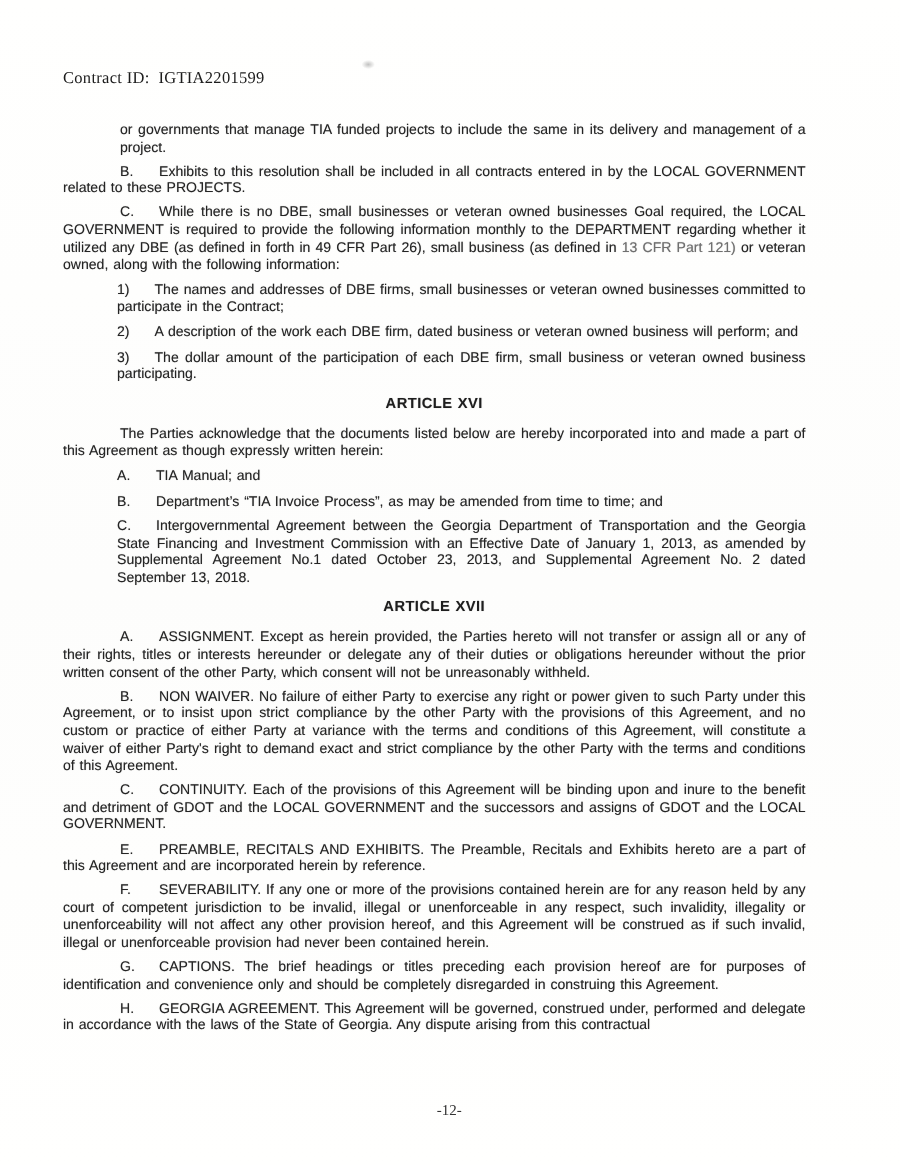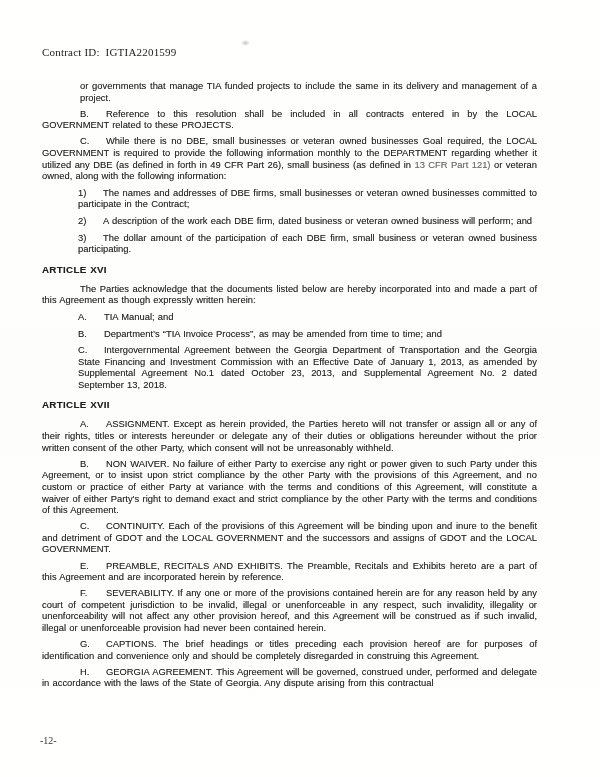--- a/index.html
+++ b/index.html
@@ -92,7 +92,7 @@
 
       <p class="para block-indent first-para"><span>or governments that manage TIA funded projects to include the same in its delivery and management of a project.</span></p>
 
-      <p class="para hang-first"><span class="letter">B.</span><span>Reference to this resolution shall be included in all contracts entered in by the LOCAL GOVERNMENT related to these PROJECTS.</span></p>
+      <p class="para hang-first"><span class="letter">B.</span><span>Exhibits to this resolution shall be included in all contracts entered in by the LOCAL GOVERNMENT related to these PROJECTS.</span></p>
 
       <p class="para hang-first"><span class="letter">C.</span><span>While there is no DBE, small businesses or veteran owned businesses Goal required, the LOCAL GOVERNMENT is required to provide the following information monthly to the DEPARTMENT regarding whether it utilized any DBE (as defined in forth in 49 CFR Part 26), small business (as defined in </span><span class="faded">13 CFR Part 121)</span><span> or veteran owned, along with the following information:</span></p>
 

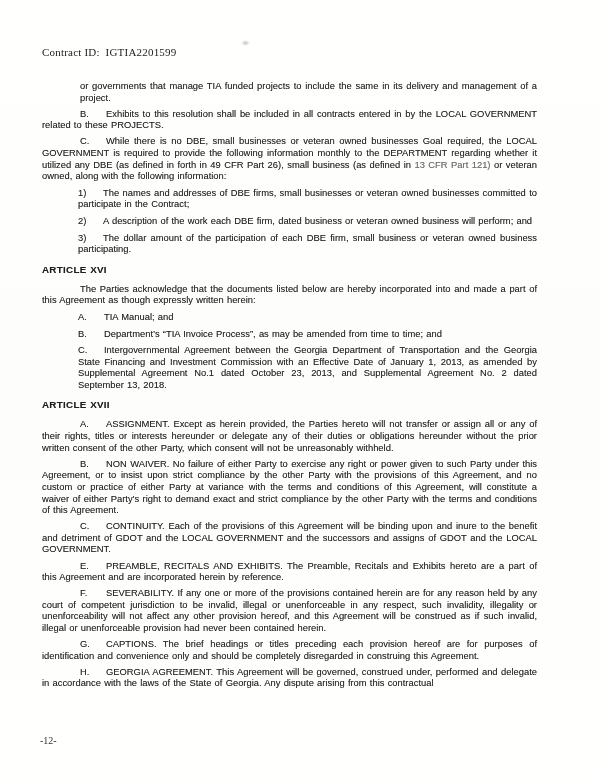--- a/index.html
+++ b/index.html
@@ -58,7 +58,7 @@
     font-size: 9.8px;
     line-height: 12px;
     font-weight: bold;
-    text-align: left;
+    text-align: center;
     color: #1e1e1e;
     letter-spacing: 0.3px;
   }

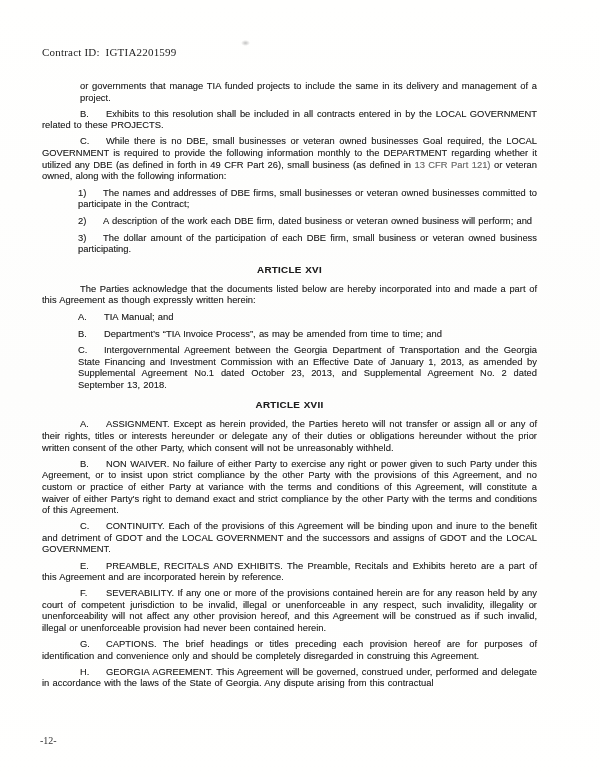--- a/index.html
+++ b/index.html
@@ -66,7 +66,8 @@
   .faded { color: #6f6f6f; }
   .doc-footer {
     position: absolute;
-    top: 735px; left: 40px; width: 495px;
+    top: 735px; left: 52px; width: 495px;
+    text-align: center;
     font-family: "Liberation Serif", serif;
     font-size: 10px;
     color: #333;

